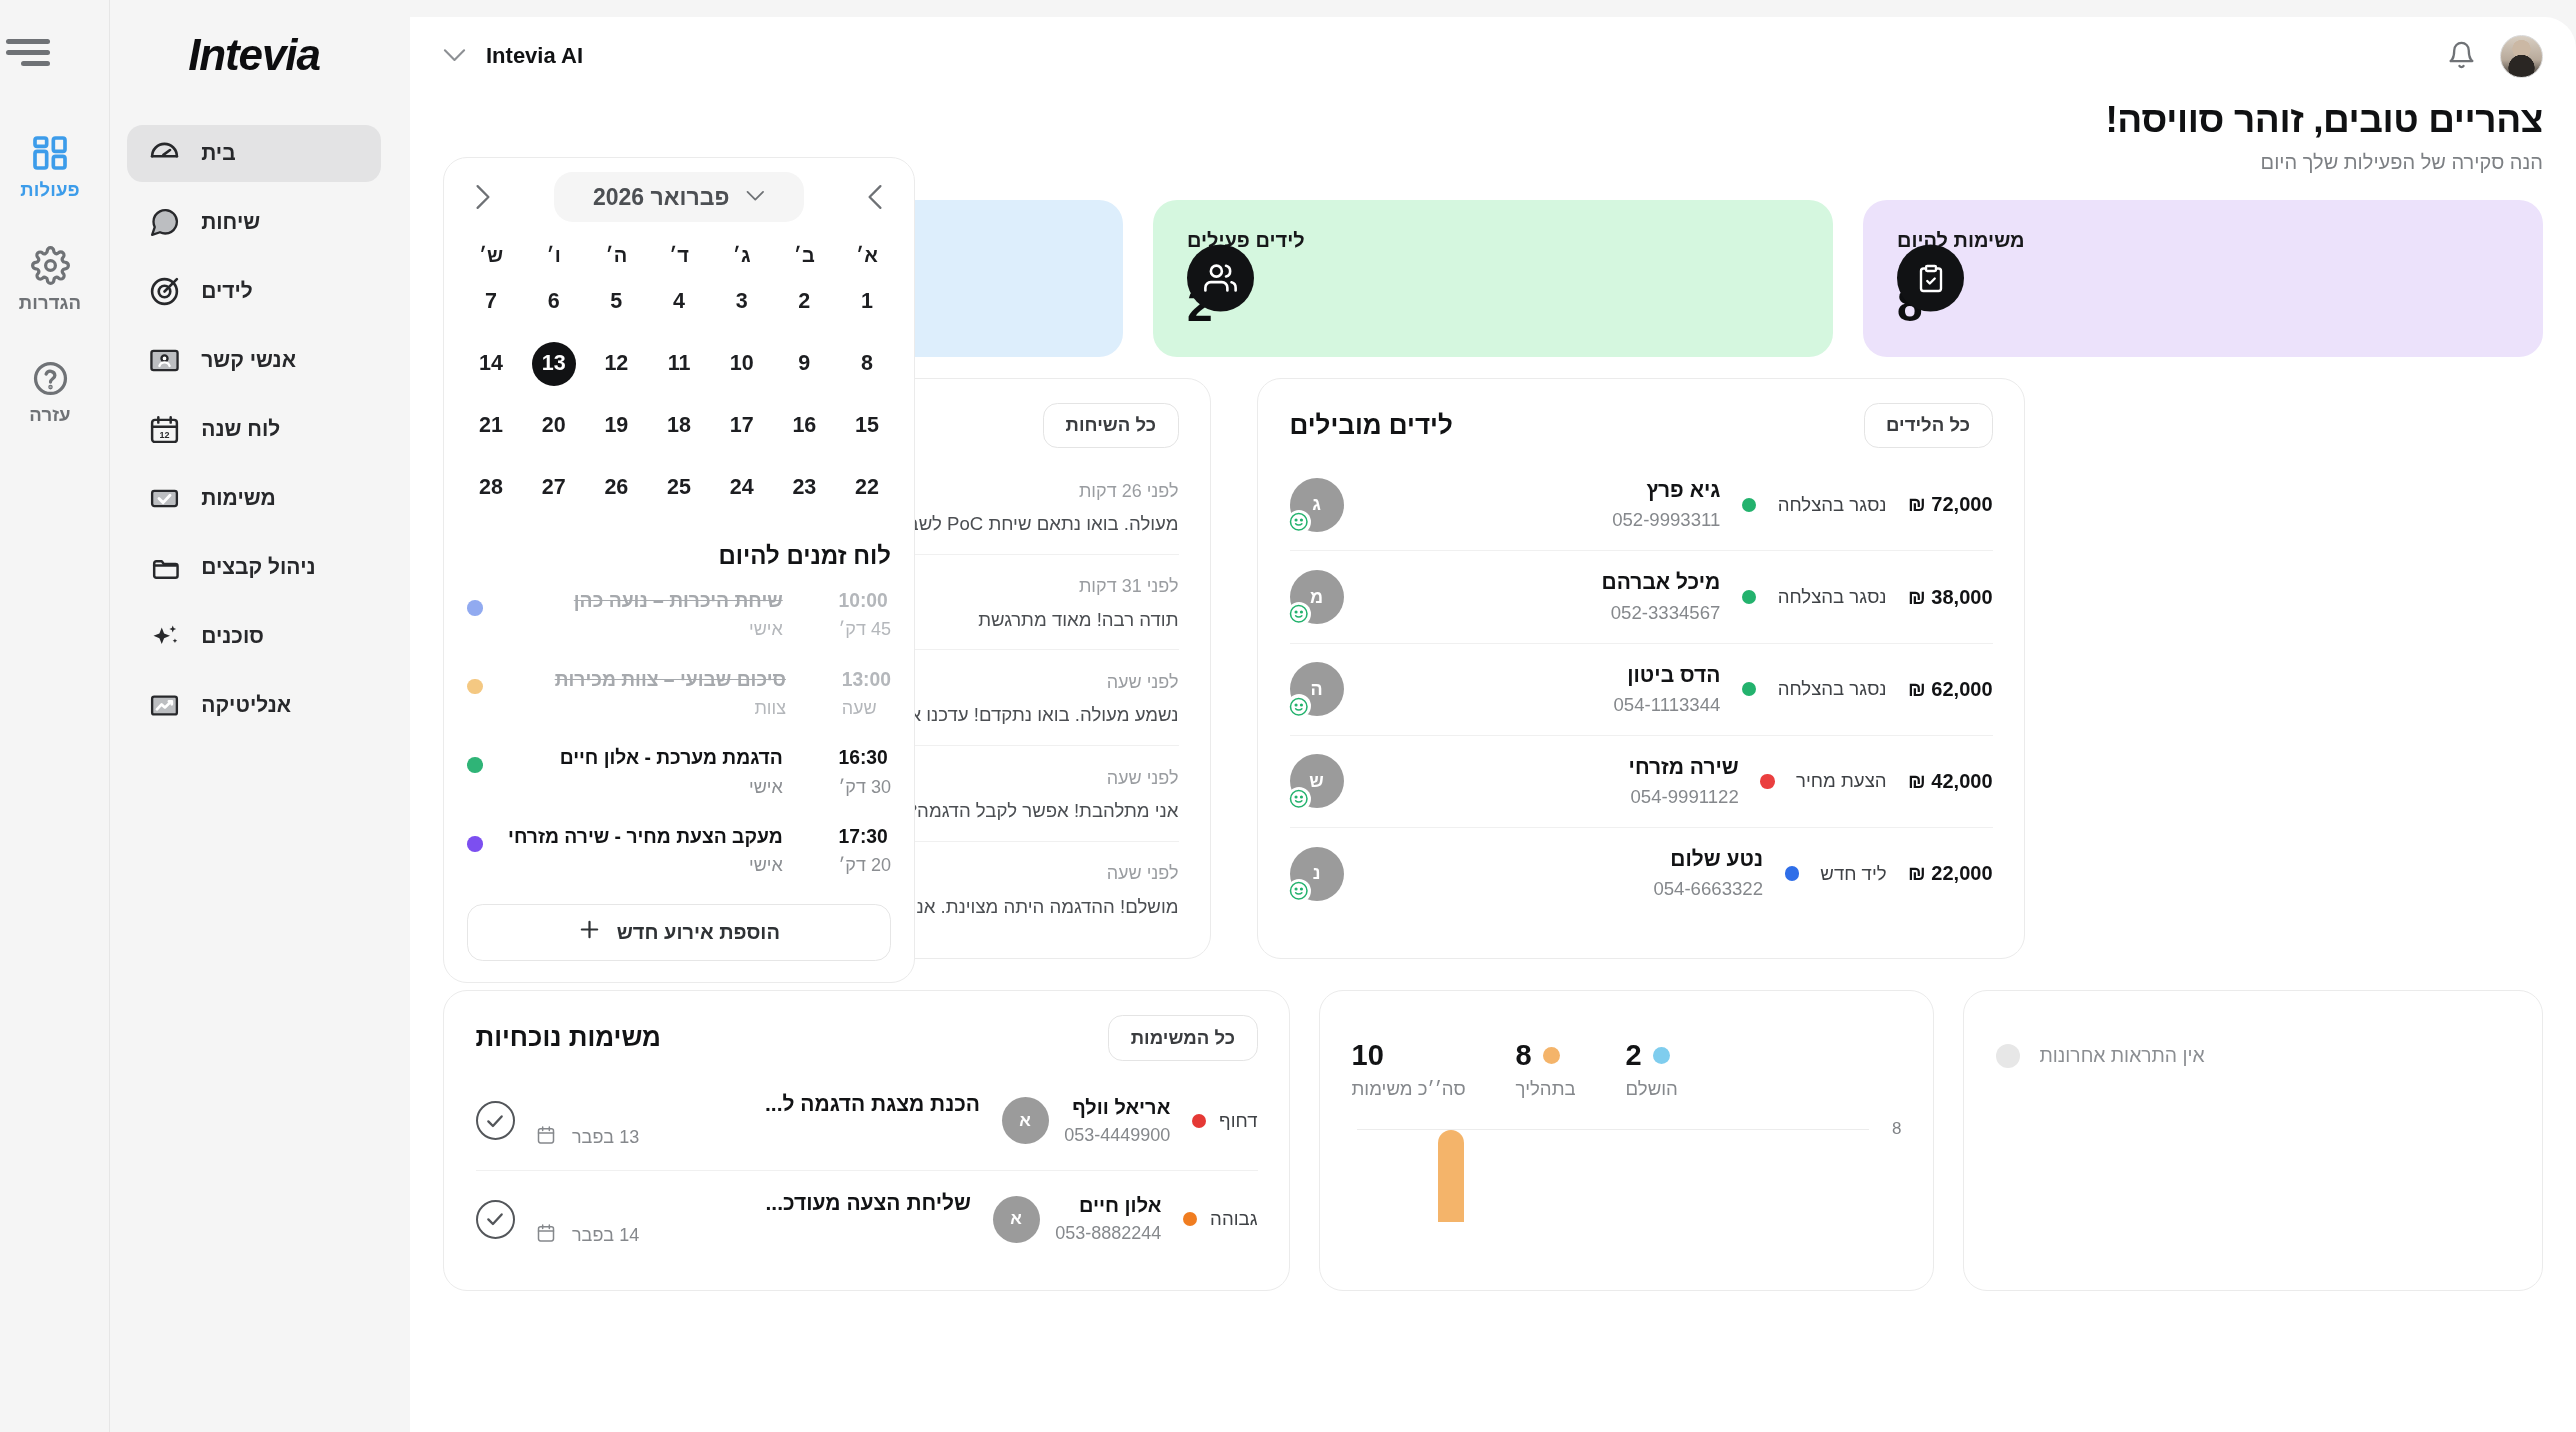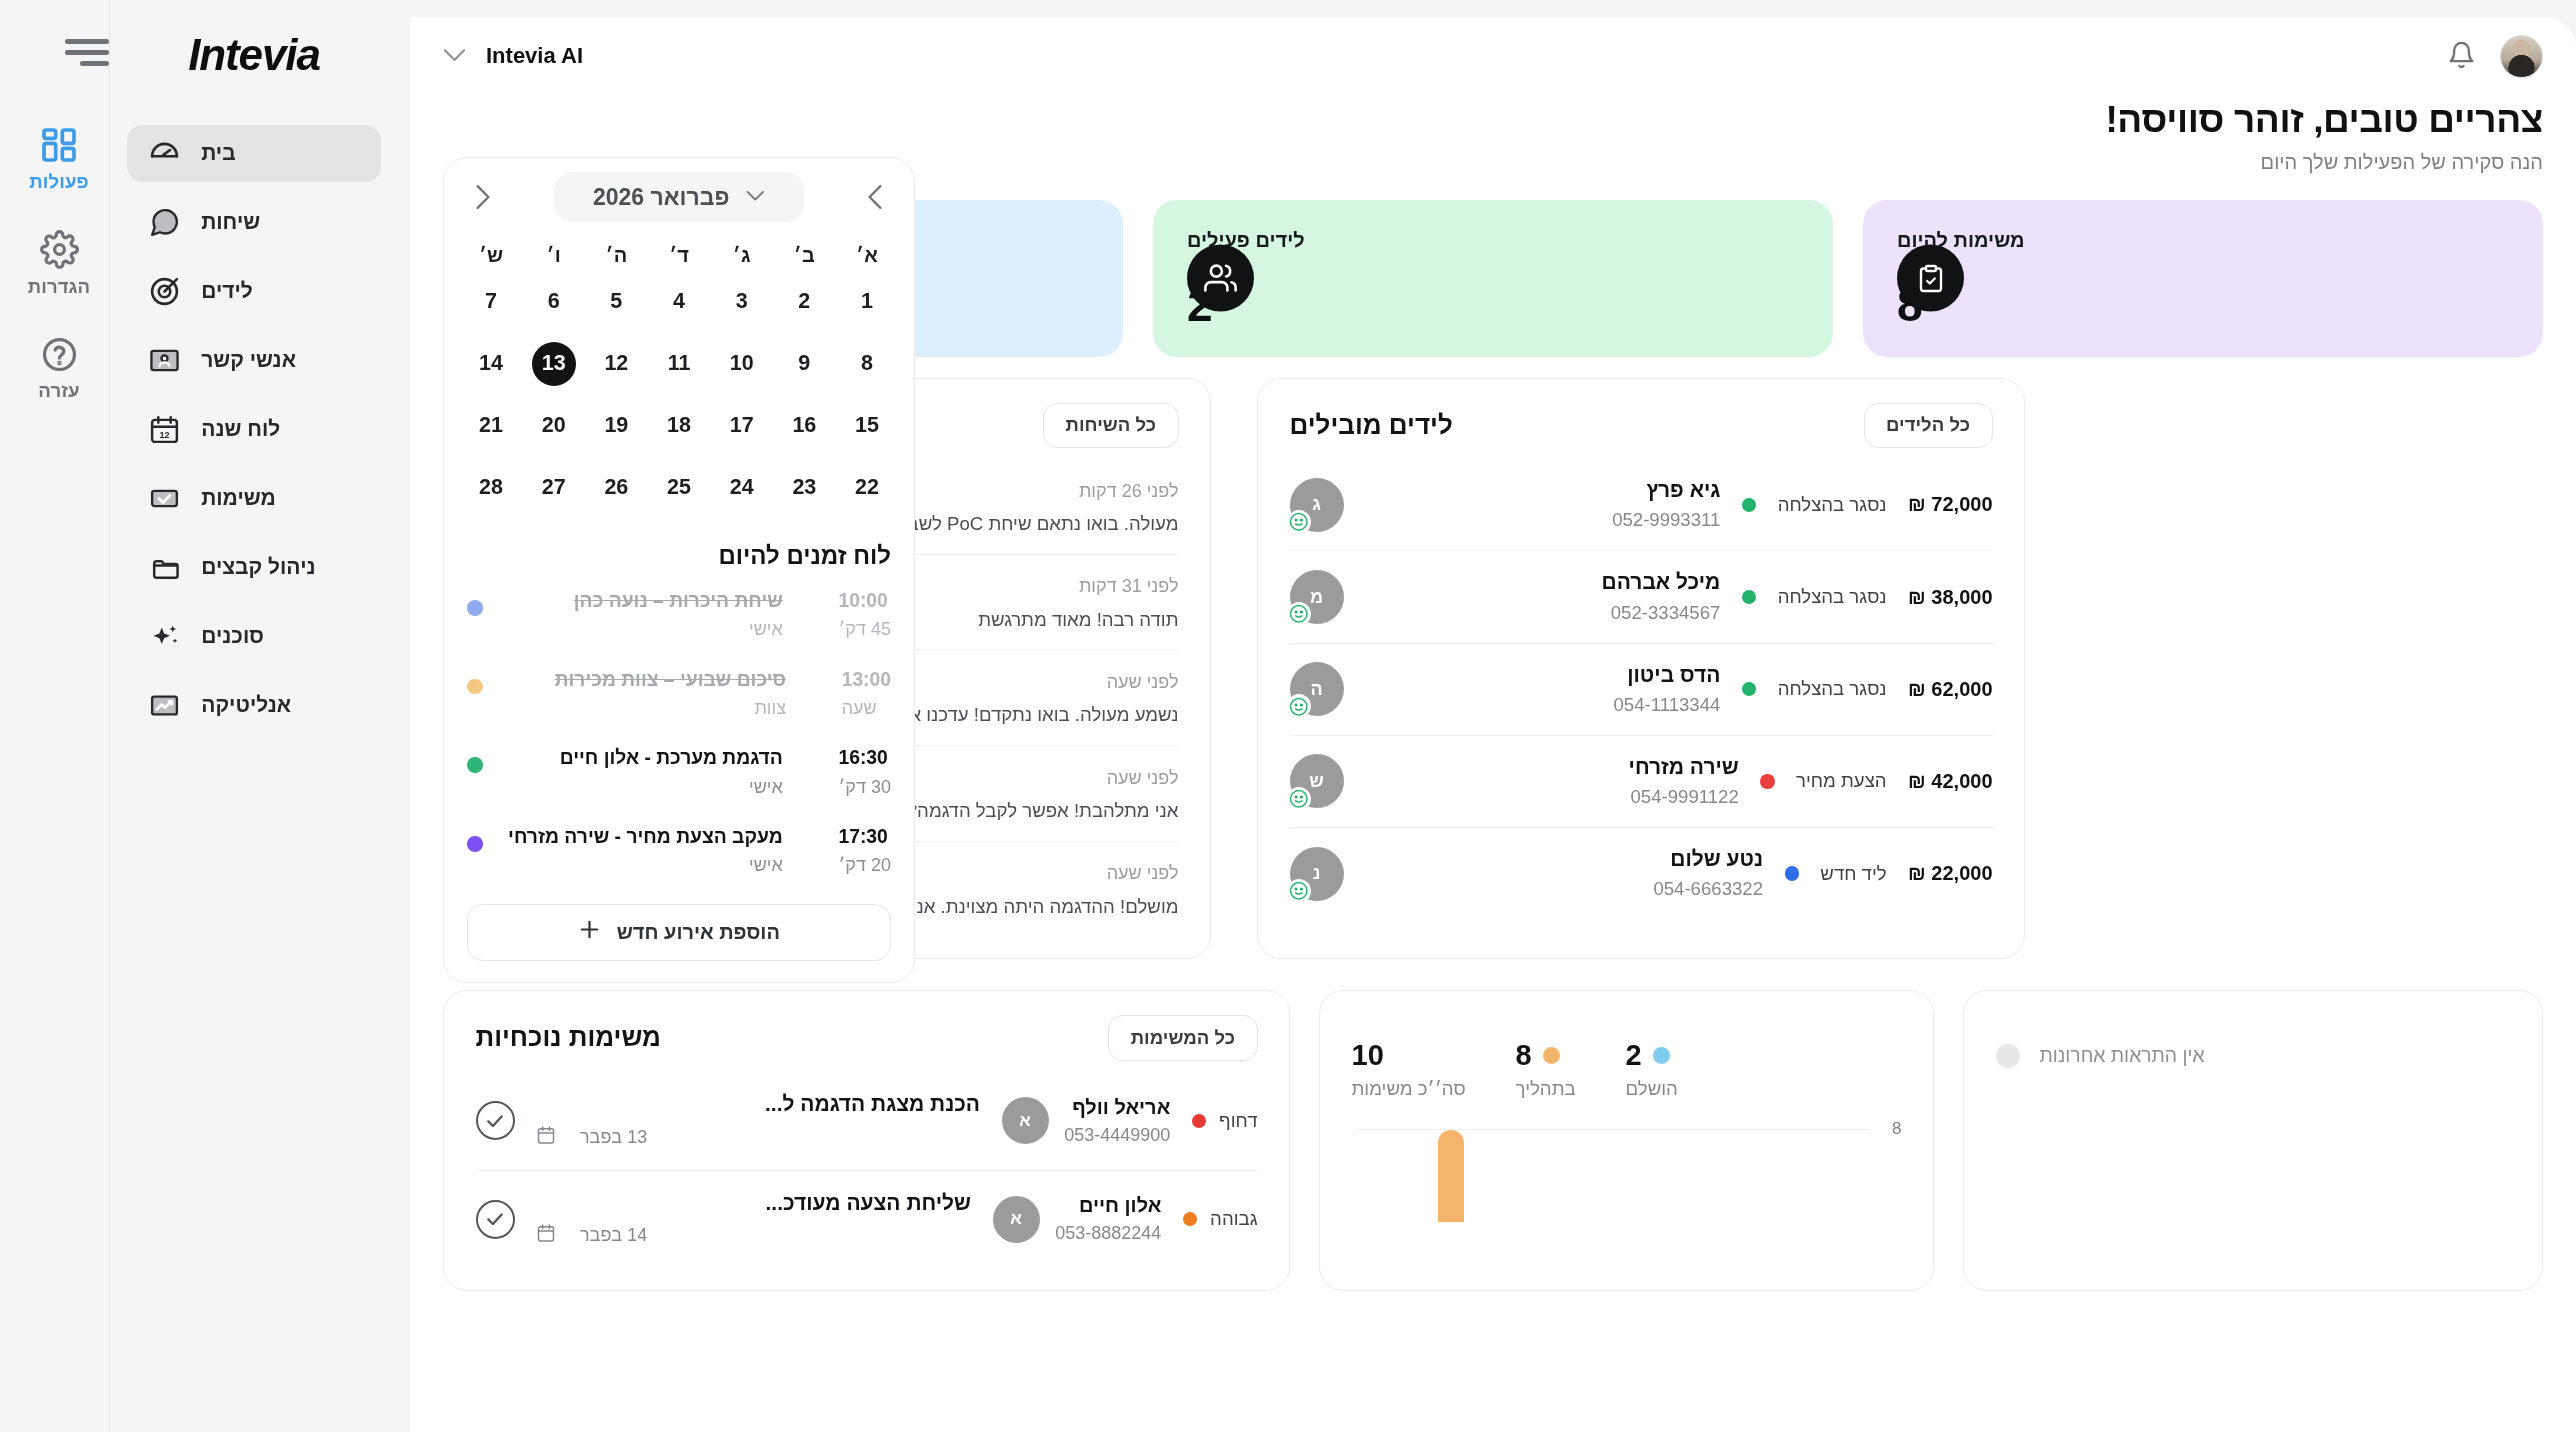--- a/index.html
+++ b/index.html
@@ -16,8 +16,8 @@
   
   .rail{
     width:109px;flex:0 0 109px;background:#f5f5f5;
-    display:flex;flex-direction:column;align-items:flex-start;
-    padding-top:34px;gap:0;
+    display:flex;flex-direction:column;align-items:flex-end;
+    padding-top:34px;gap:8px;
   }
   .rail-burger{width:50px;height:37px;display:flex;flex-direction:column;justify-content:center;gap:6.4px;cursor:pointer;margin-bottom:54px;}
   .rail-burger i{display:block;height:5px;border-radius:2.9px;background:#6f7276;}

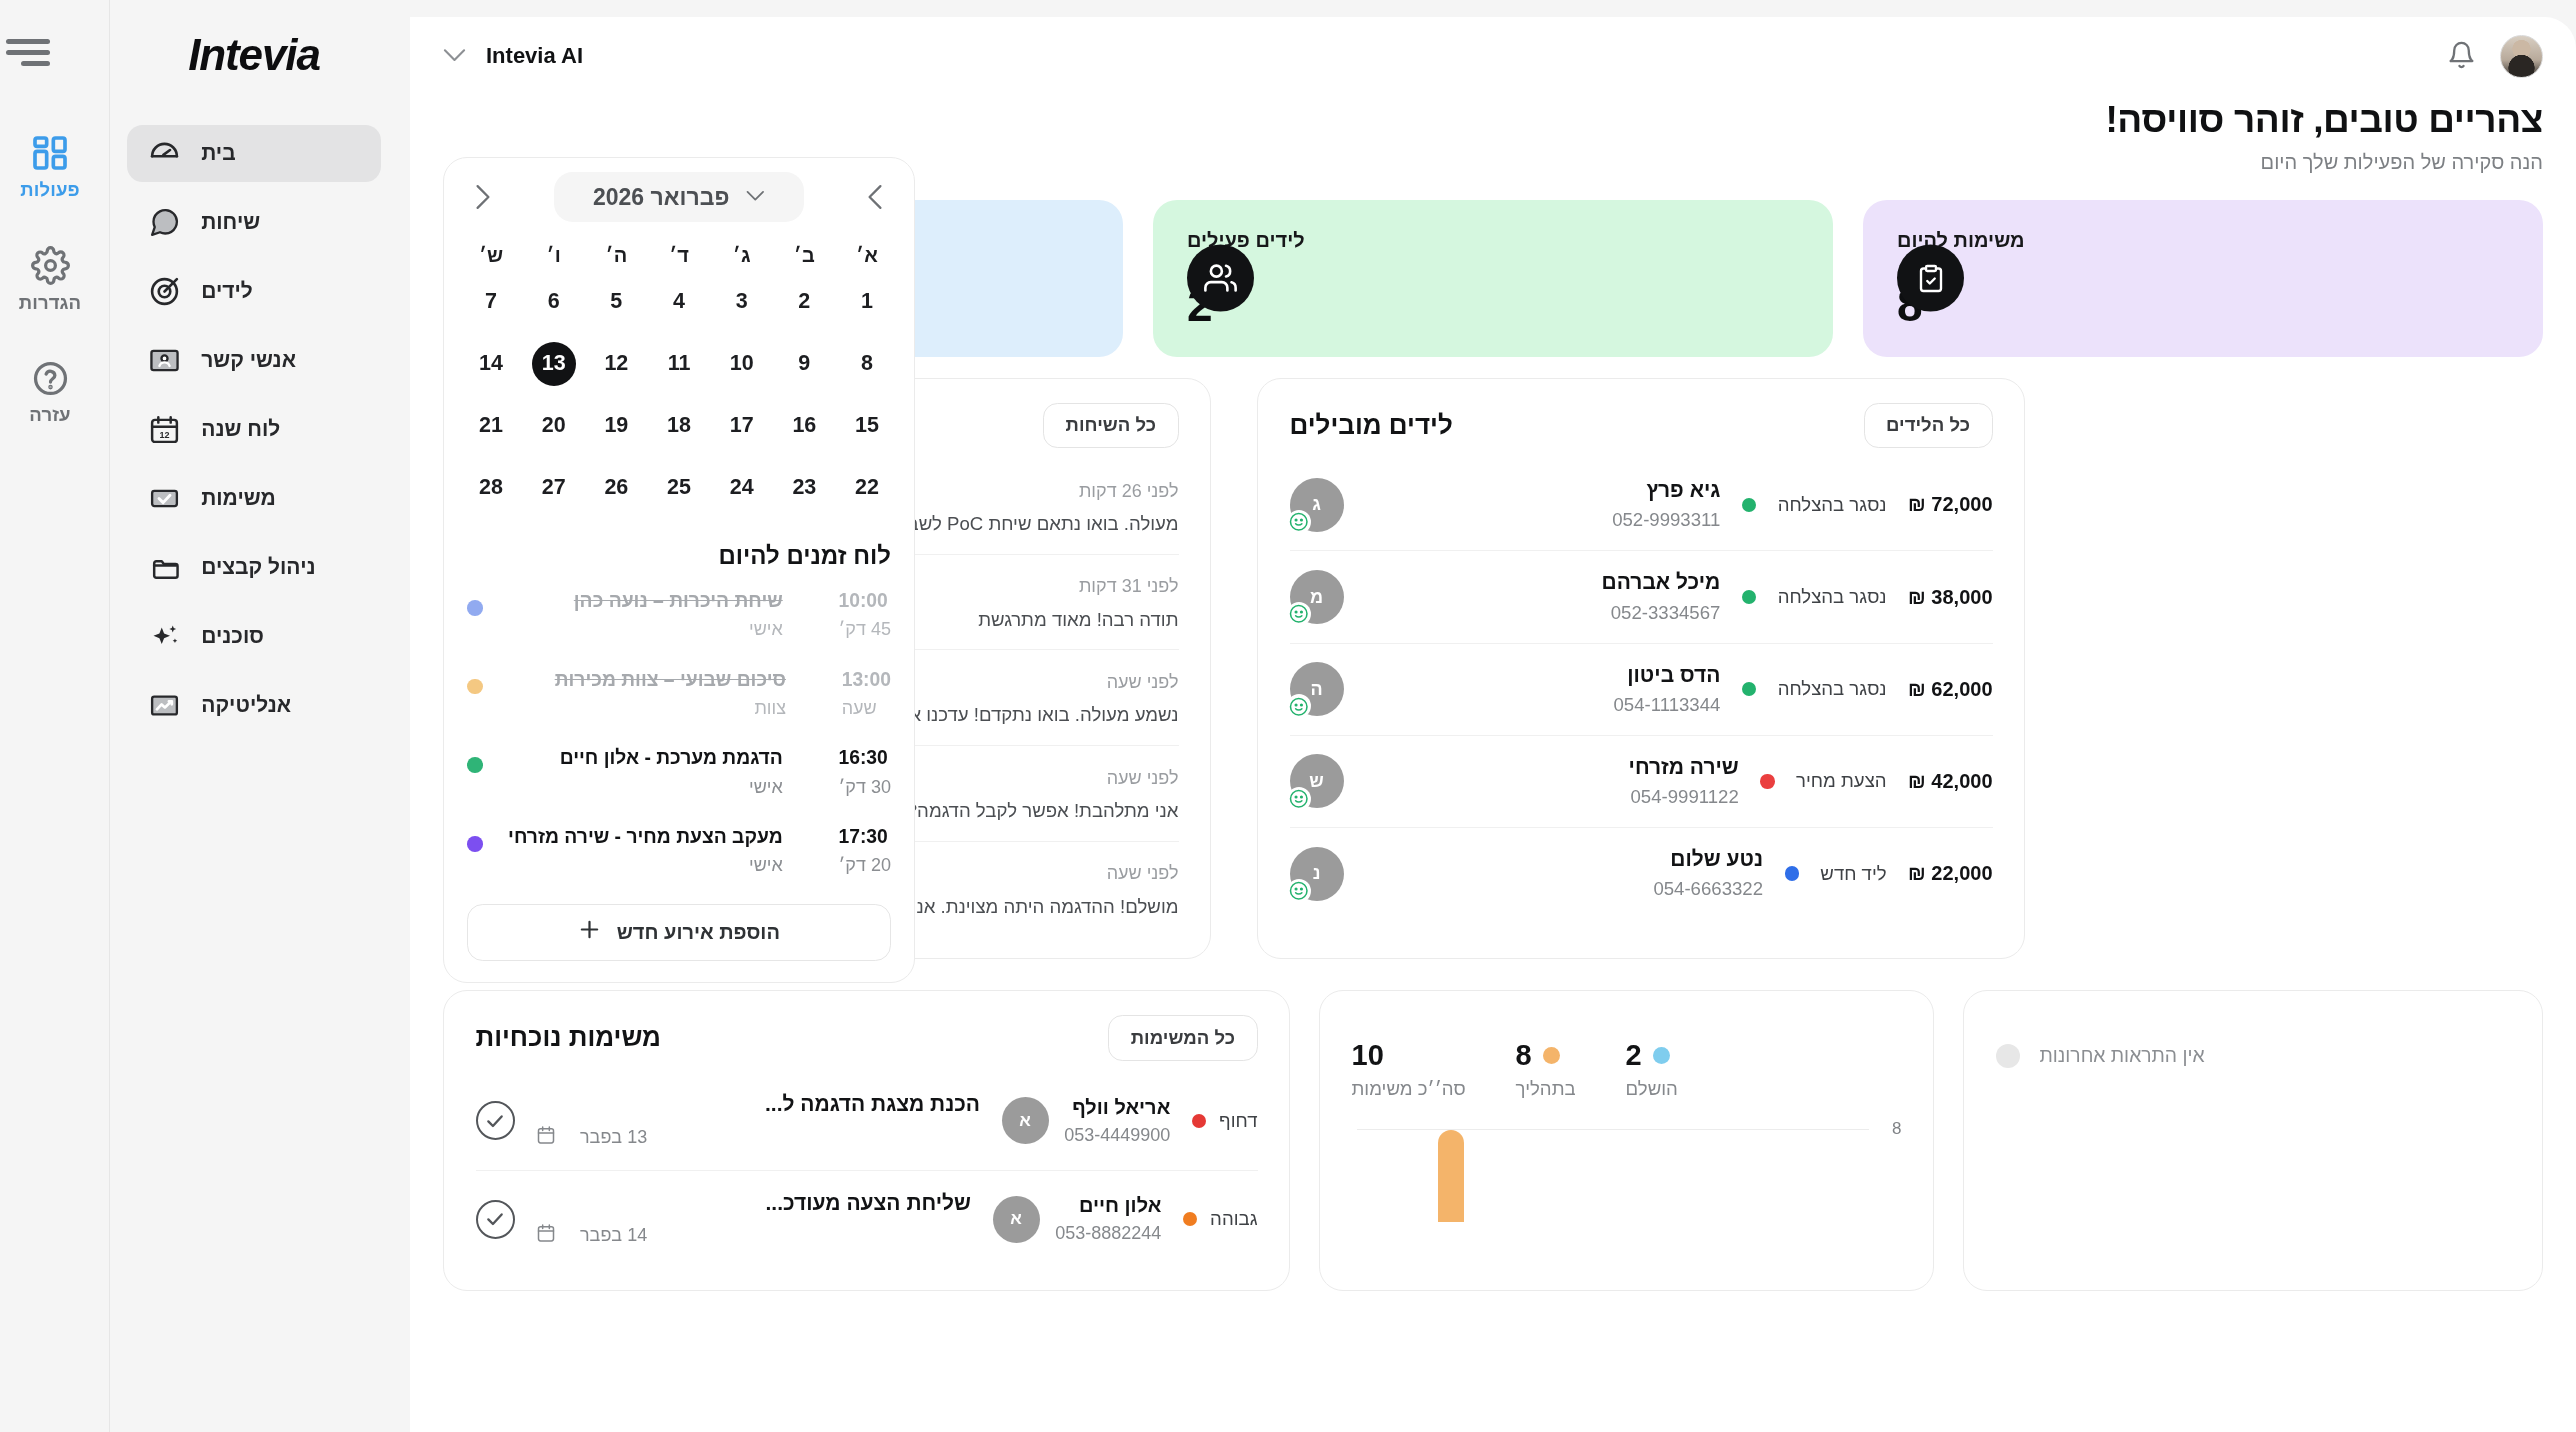--- a/index.html
+++ b/index.html
@@ -212,7 +212,7 @@
   }
   .trow-mid{flex:1;min-width:0;text-align:right;}
   .trow-title{font-size:21px;font-weight:700;color:#121315;white-space:nowrap;overflow:hidden;text-overflow:ellipsis;text-align:right;}
-  .trow-date{display:flex;align-items:center;gap:24px;flex-direction:row-reverse;margin-top:8.6px;}
+  .trow-date{display:flex;align-items:center;gap:16px;flex-direction:row-reverse;margin-top:8.6px;}
   .trow-date span{font-size:18px;color:#85888c;}
   .trow-person{display:flex;align-items:center;gap:15.7px;flex-direction:row-reverse;}
   .trow-person .pname{font-size:20px;font-weight:700;color:#121315;text-align:right;white-space:nowrap;}

